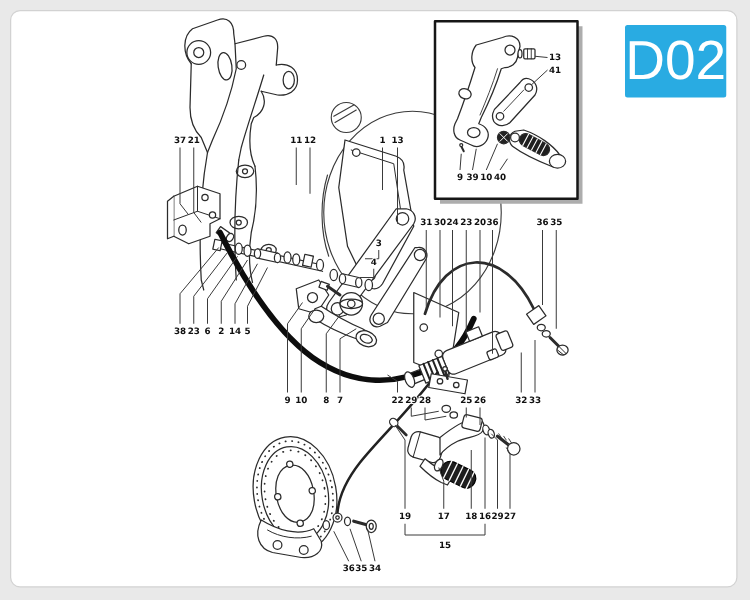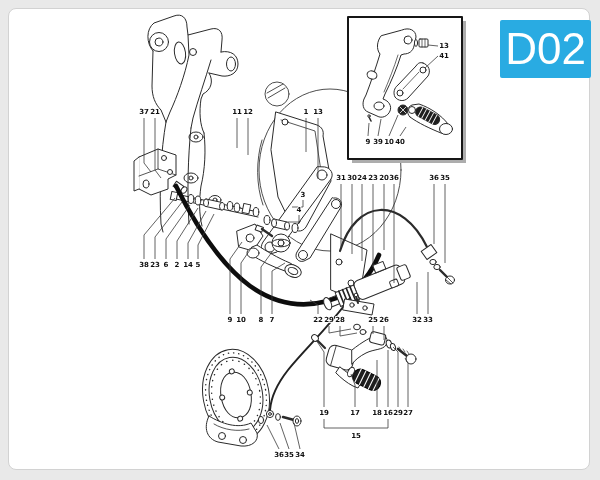--- a/index.html
+++ b/index.html
@@ -19,7 +19,7 @@
     paint-order:stroke;stroke:#ffffff;stroke-width:1.6px;
   }
   .code-badge{
-    position:absolute;left:500px;top:20px;width:91px;height:58px;
+    position:absolute;left:500px;top:20px;width:81px;height:58px;
     display:flex;align-items:center;justify-content:center;
     color:#ffffff;font-size:44px;font-weight:400;border-radius:2px;
     font-family:"Liberation Sans",sans-serif;

